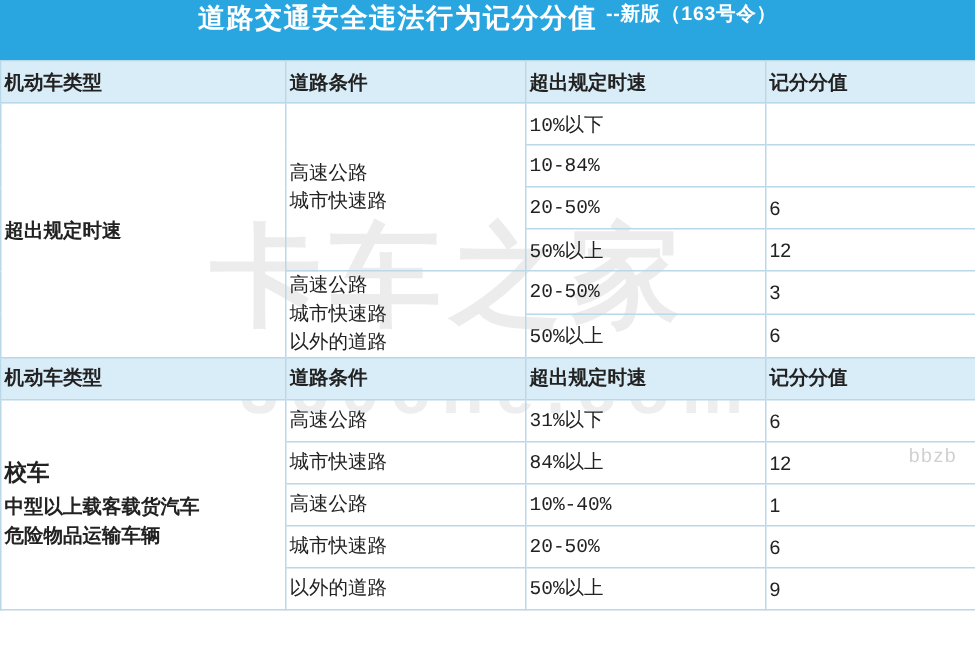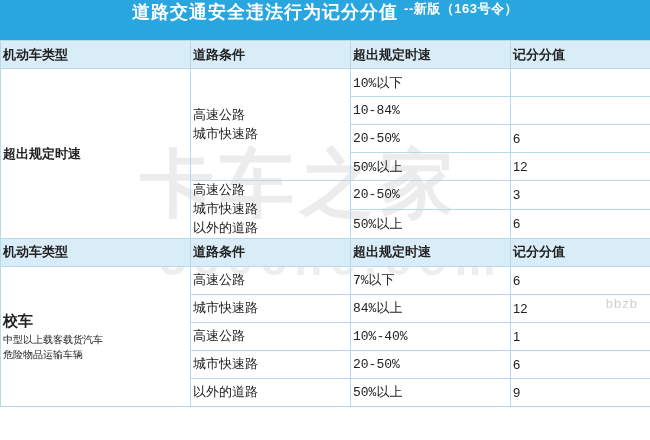--- a/index.html
+++ b/index.html
@@ -212,7 +212,7 @@
           <span class="l2">危险物品运输车辆</span>
         </td>
         <td class="cond">高速公路</td>
-        <td class="speed">7%以下</td>
+        <td class="speed">31%以下</td>
         <td class="pts">6</td>
       </tr>
       <tr>

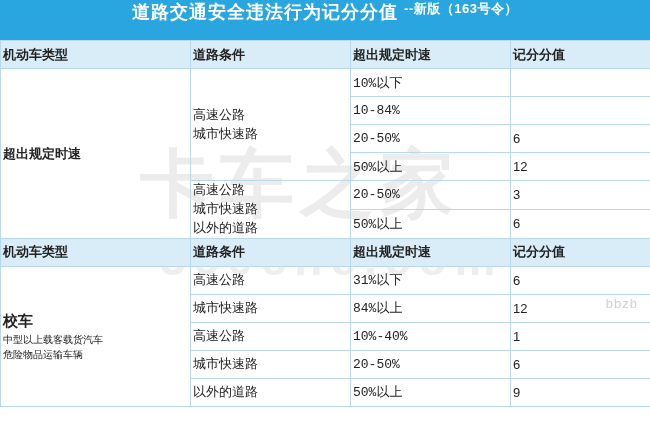--- a/index.html
+++ b/index.html
@@ -117,7 +117,7 @@
     line-height: 1.5;
   }
   td.cat .l1 { display:block; font-size: 15px; font-weight: bold; }
-  td.cat .l2 { display:block; font-size: 10px; font-weight: normal; }
+  td.cat .l2 { display:block; font-size: 13px; font-weight: bold; }
   td.cond {
     font-size: 13.5px;
     color: #222222;

